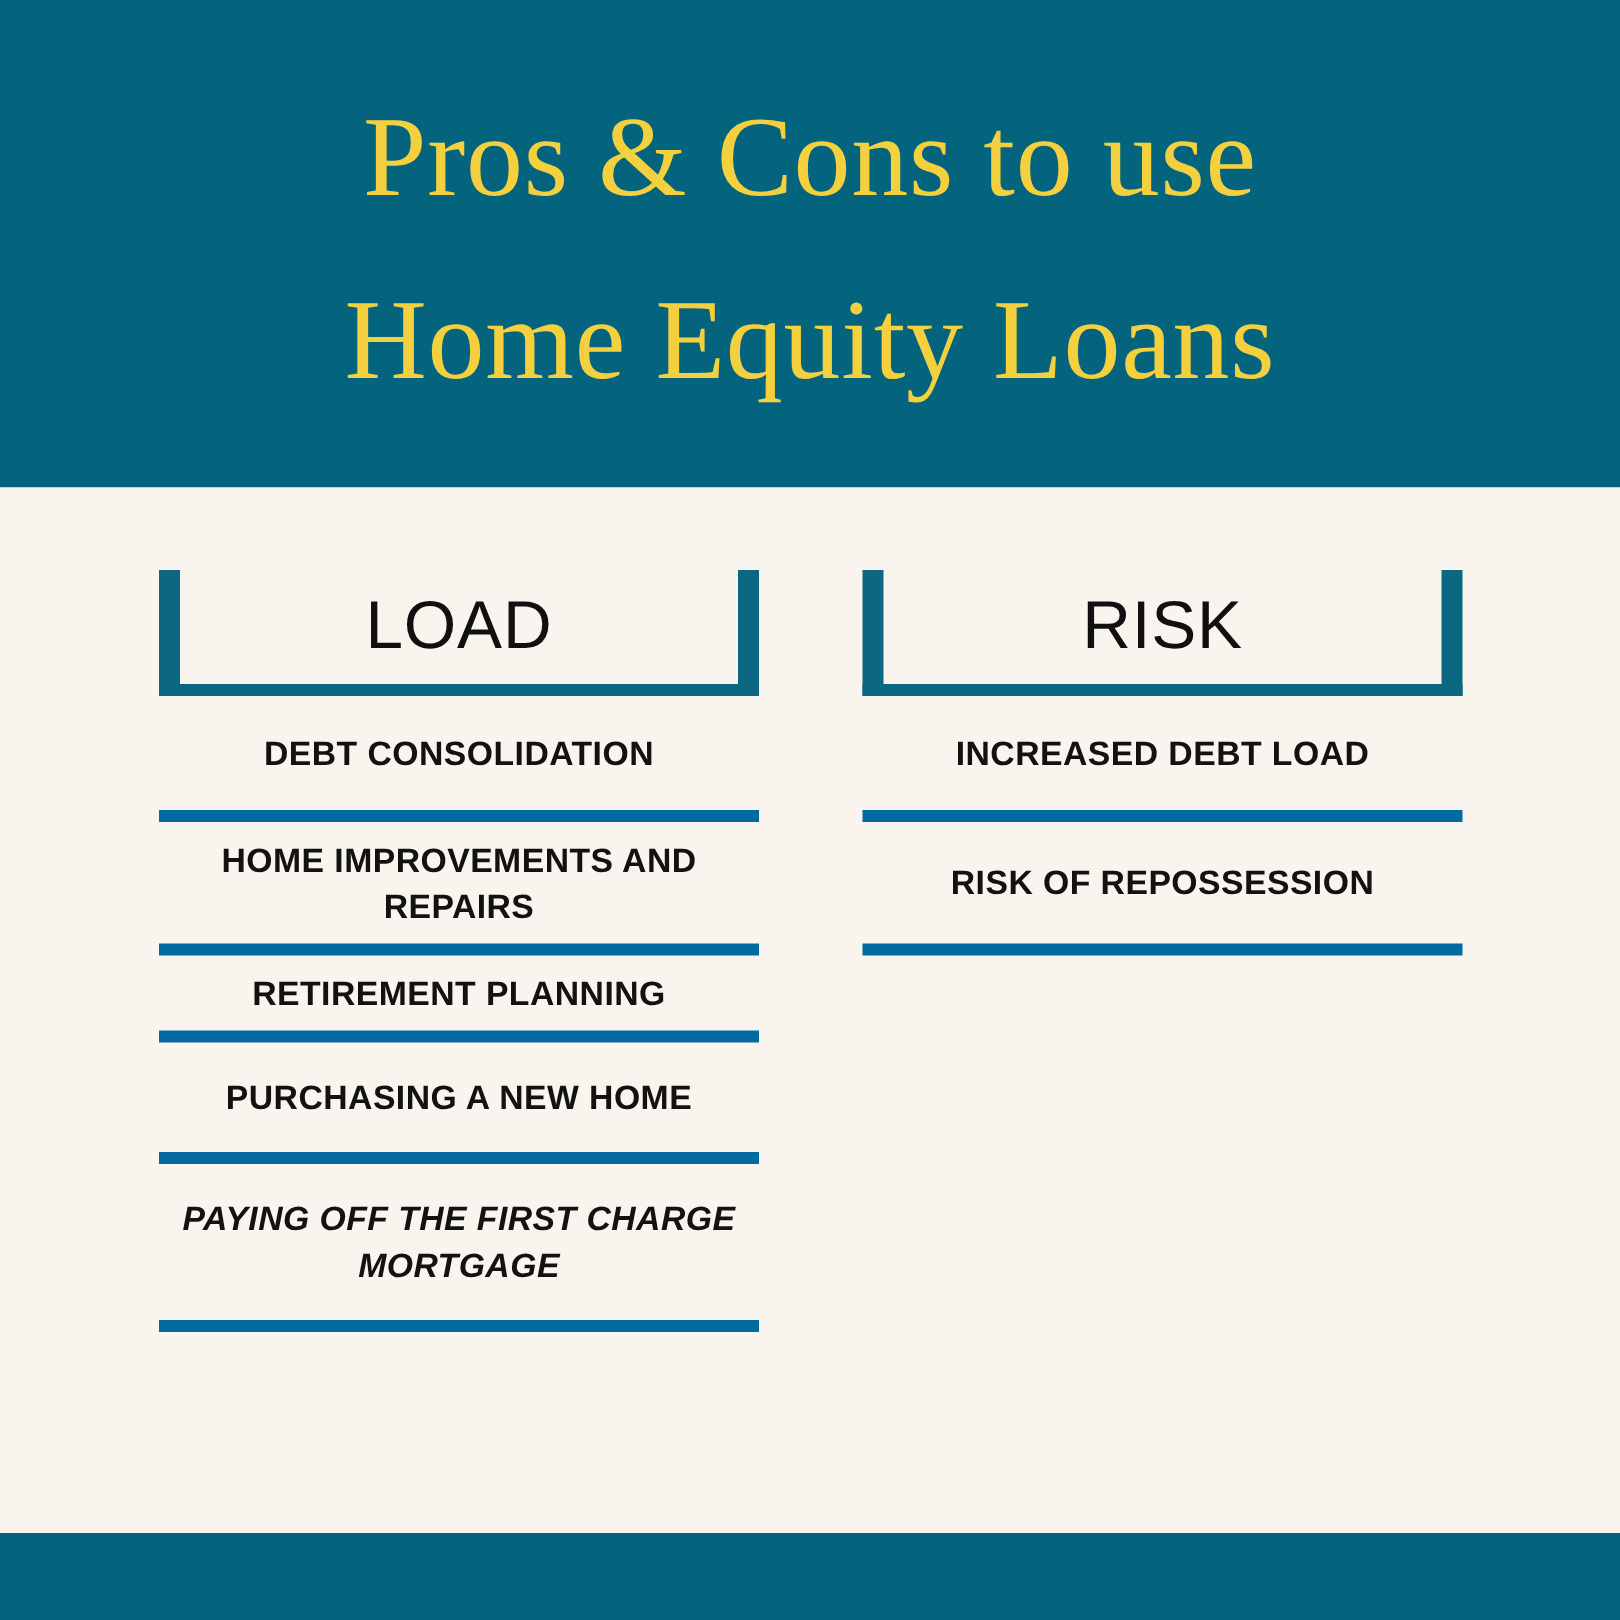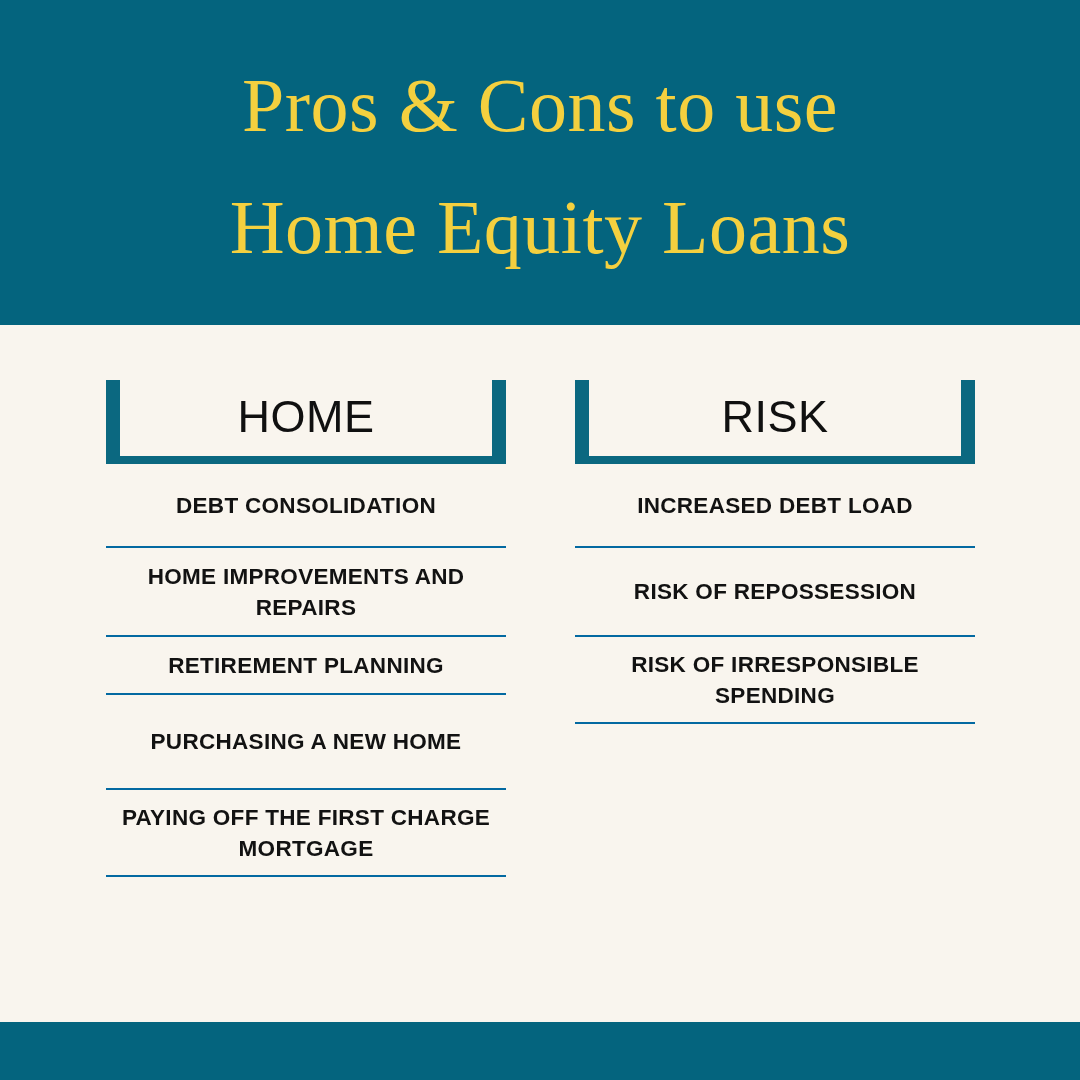--- a/index.html
+++ b/index.html
@@ -133,7 +133,7 @@
 
   <div class="column column-pros">
     <div class="col-header">
-      <div class="col-header-label">HOME</div>
+      <div class="col-header-label">LOAD</div>
     </div>
     <div class="col-list">
       <div class="list-item row-h1">

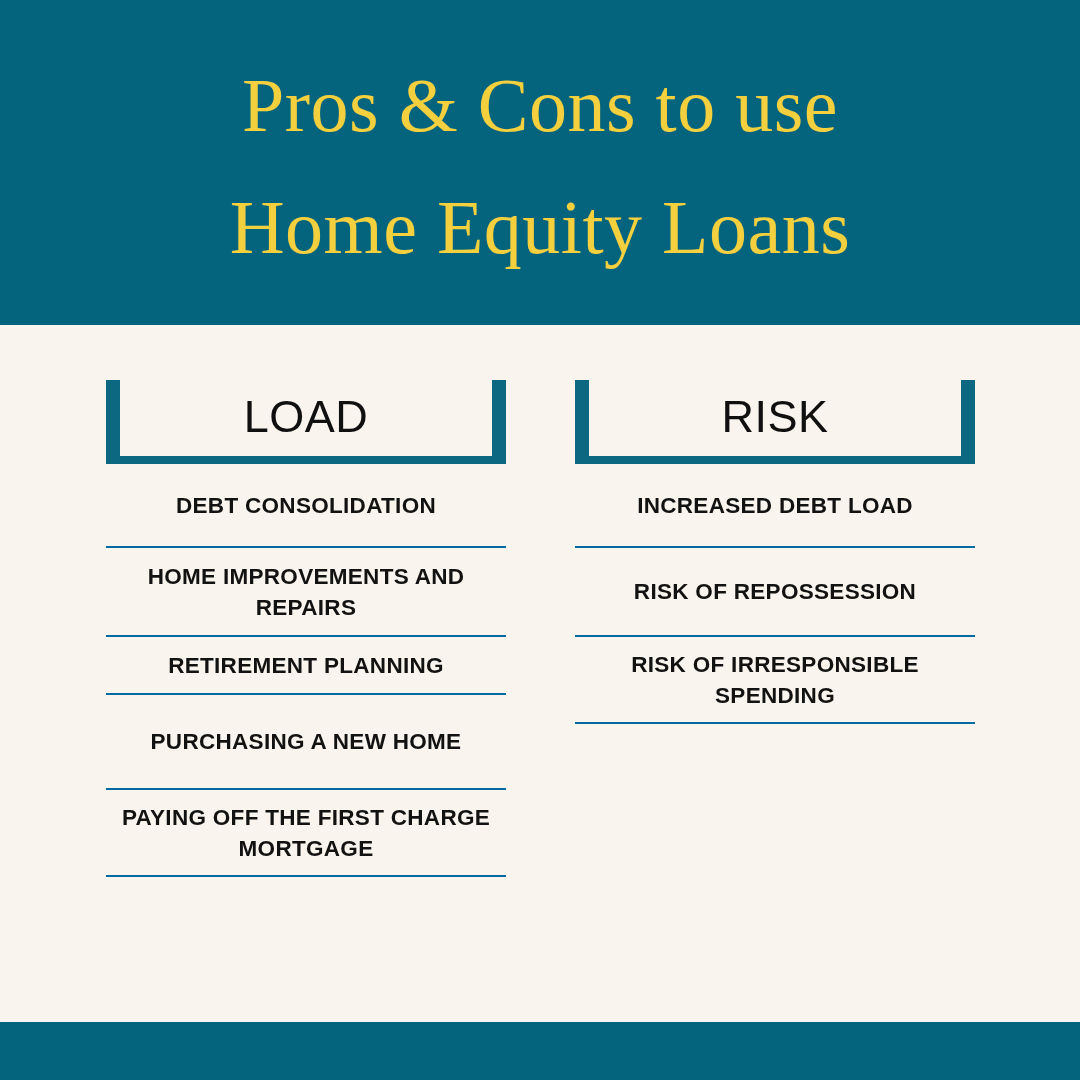--- a/index.html
+++ b/index.html
@@ -87,7 +87,7 @@
   .list-item {
     box-sizing: border-box;
     width: 400px;
-    border-bottom: 2px solid #0369a1;
+    border-bottom: 8px solid #0369a1;
     display: flex;
     align-items: center;
     justify-content: center;

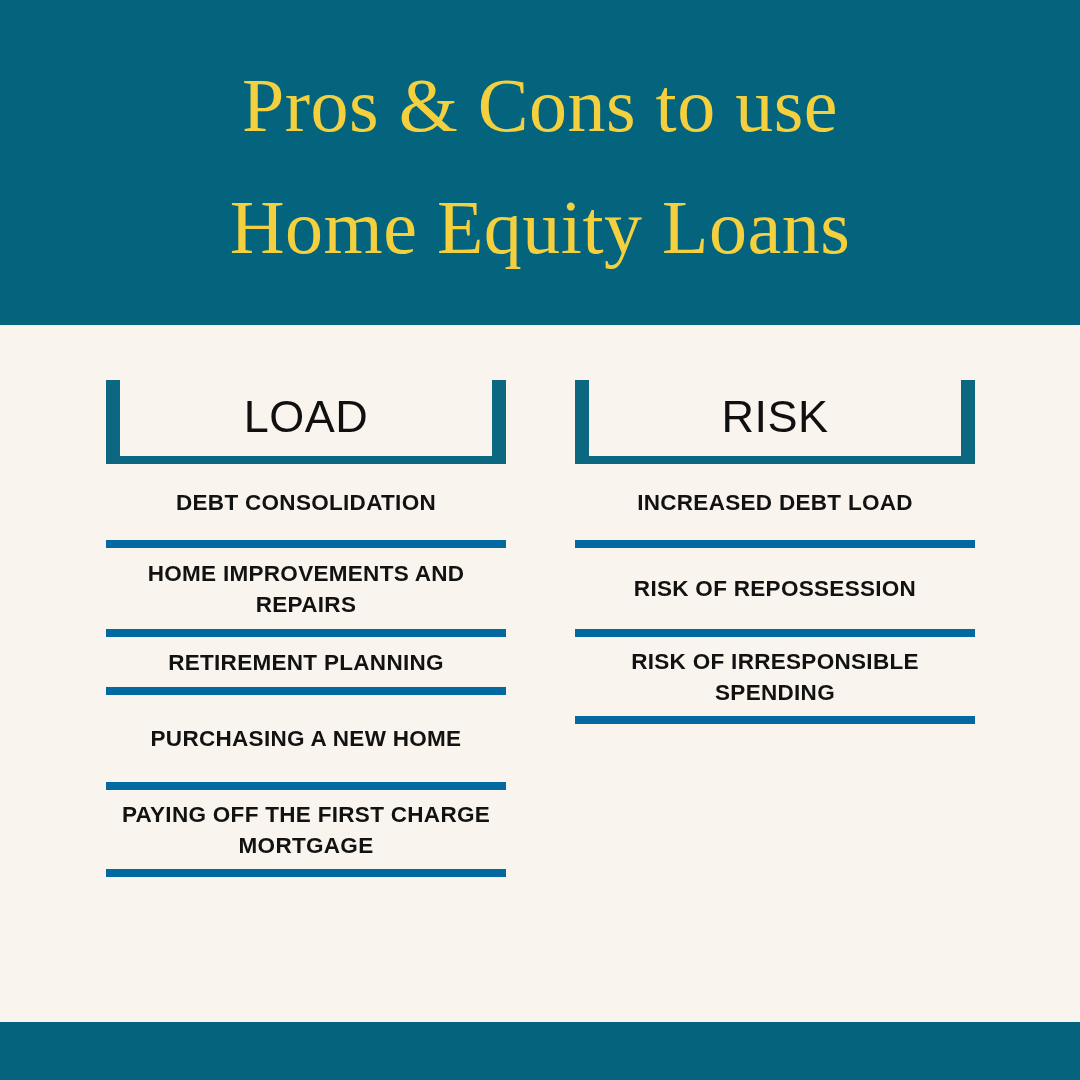--- a/index.html
+++ b/index.html
@@ -165,9 +165,6 @@
       <div class="list-item row-h2">
         <span class="list-item-label">RISK OF REPOSSESSION</span>
       </div>
-      <div class="list-item row-h5">
-        <span class="list-item-label">RISK OF IRRESPONSIBLE SPENDING</span>
-      </div>
     </div>
   </div>
 

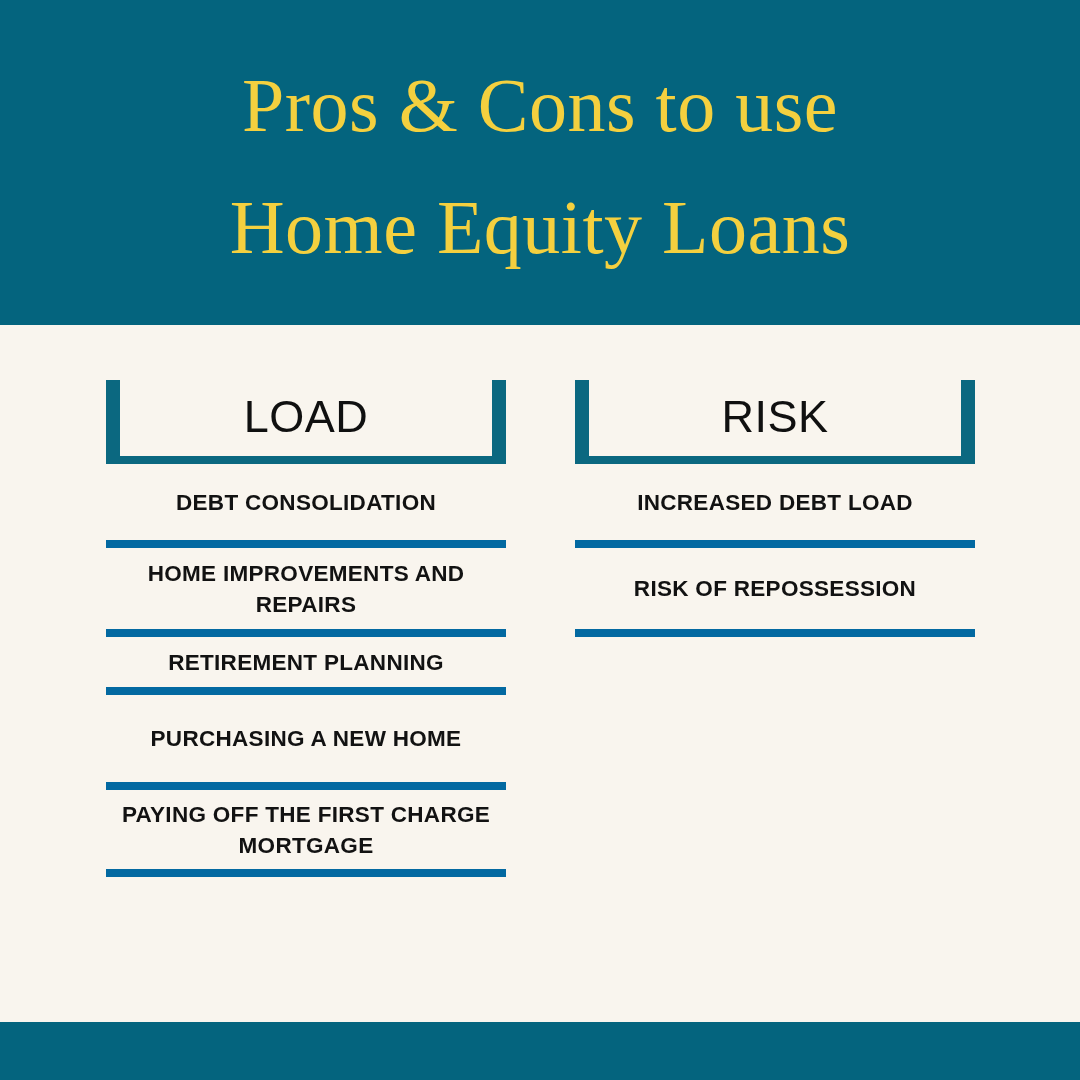--- a/index.html
+++ b/index.html
@@ -108,7 +108,7 @@
   .row-h1 { height: 84px; }
   .row-h2 { height: 89px; }
   .row-h3 { height: 58px; }
-  .row-h4 { height: 95px; }
+  .row-h4 { height: 81px; }
   .row-h5 { height: 87px; }
 
   

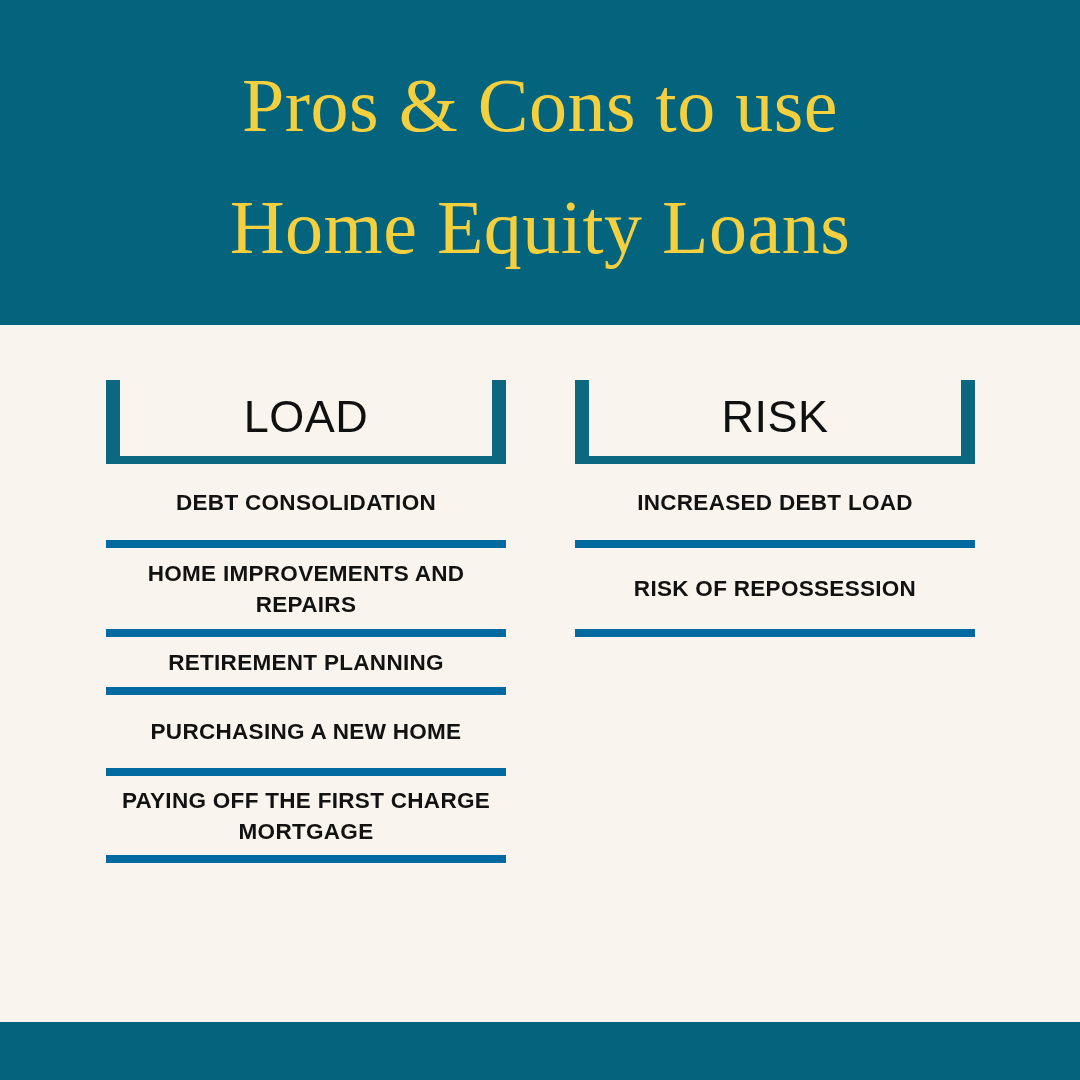--- a/index.html
+++ b/index.html
@@ -109,7 +109,7 @@
   .row-h2 { height: 89px; }
   .row-h3 { height: 58px; }
   .row-h4 { height: 81px; }
-  .row-h5 { height: 87px; }
+  .row-h5 { height: 112px; font-style: italic; }
 
   
   .footer-band {

